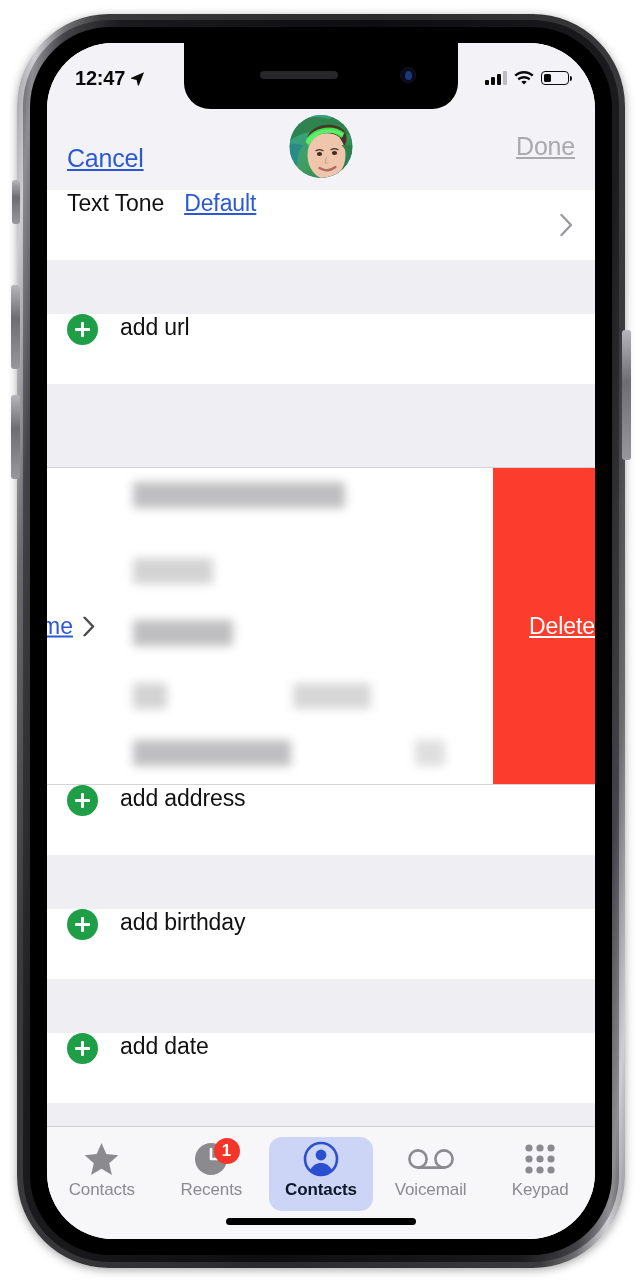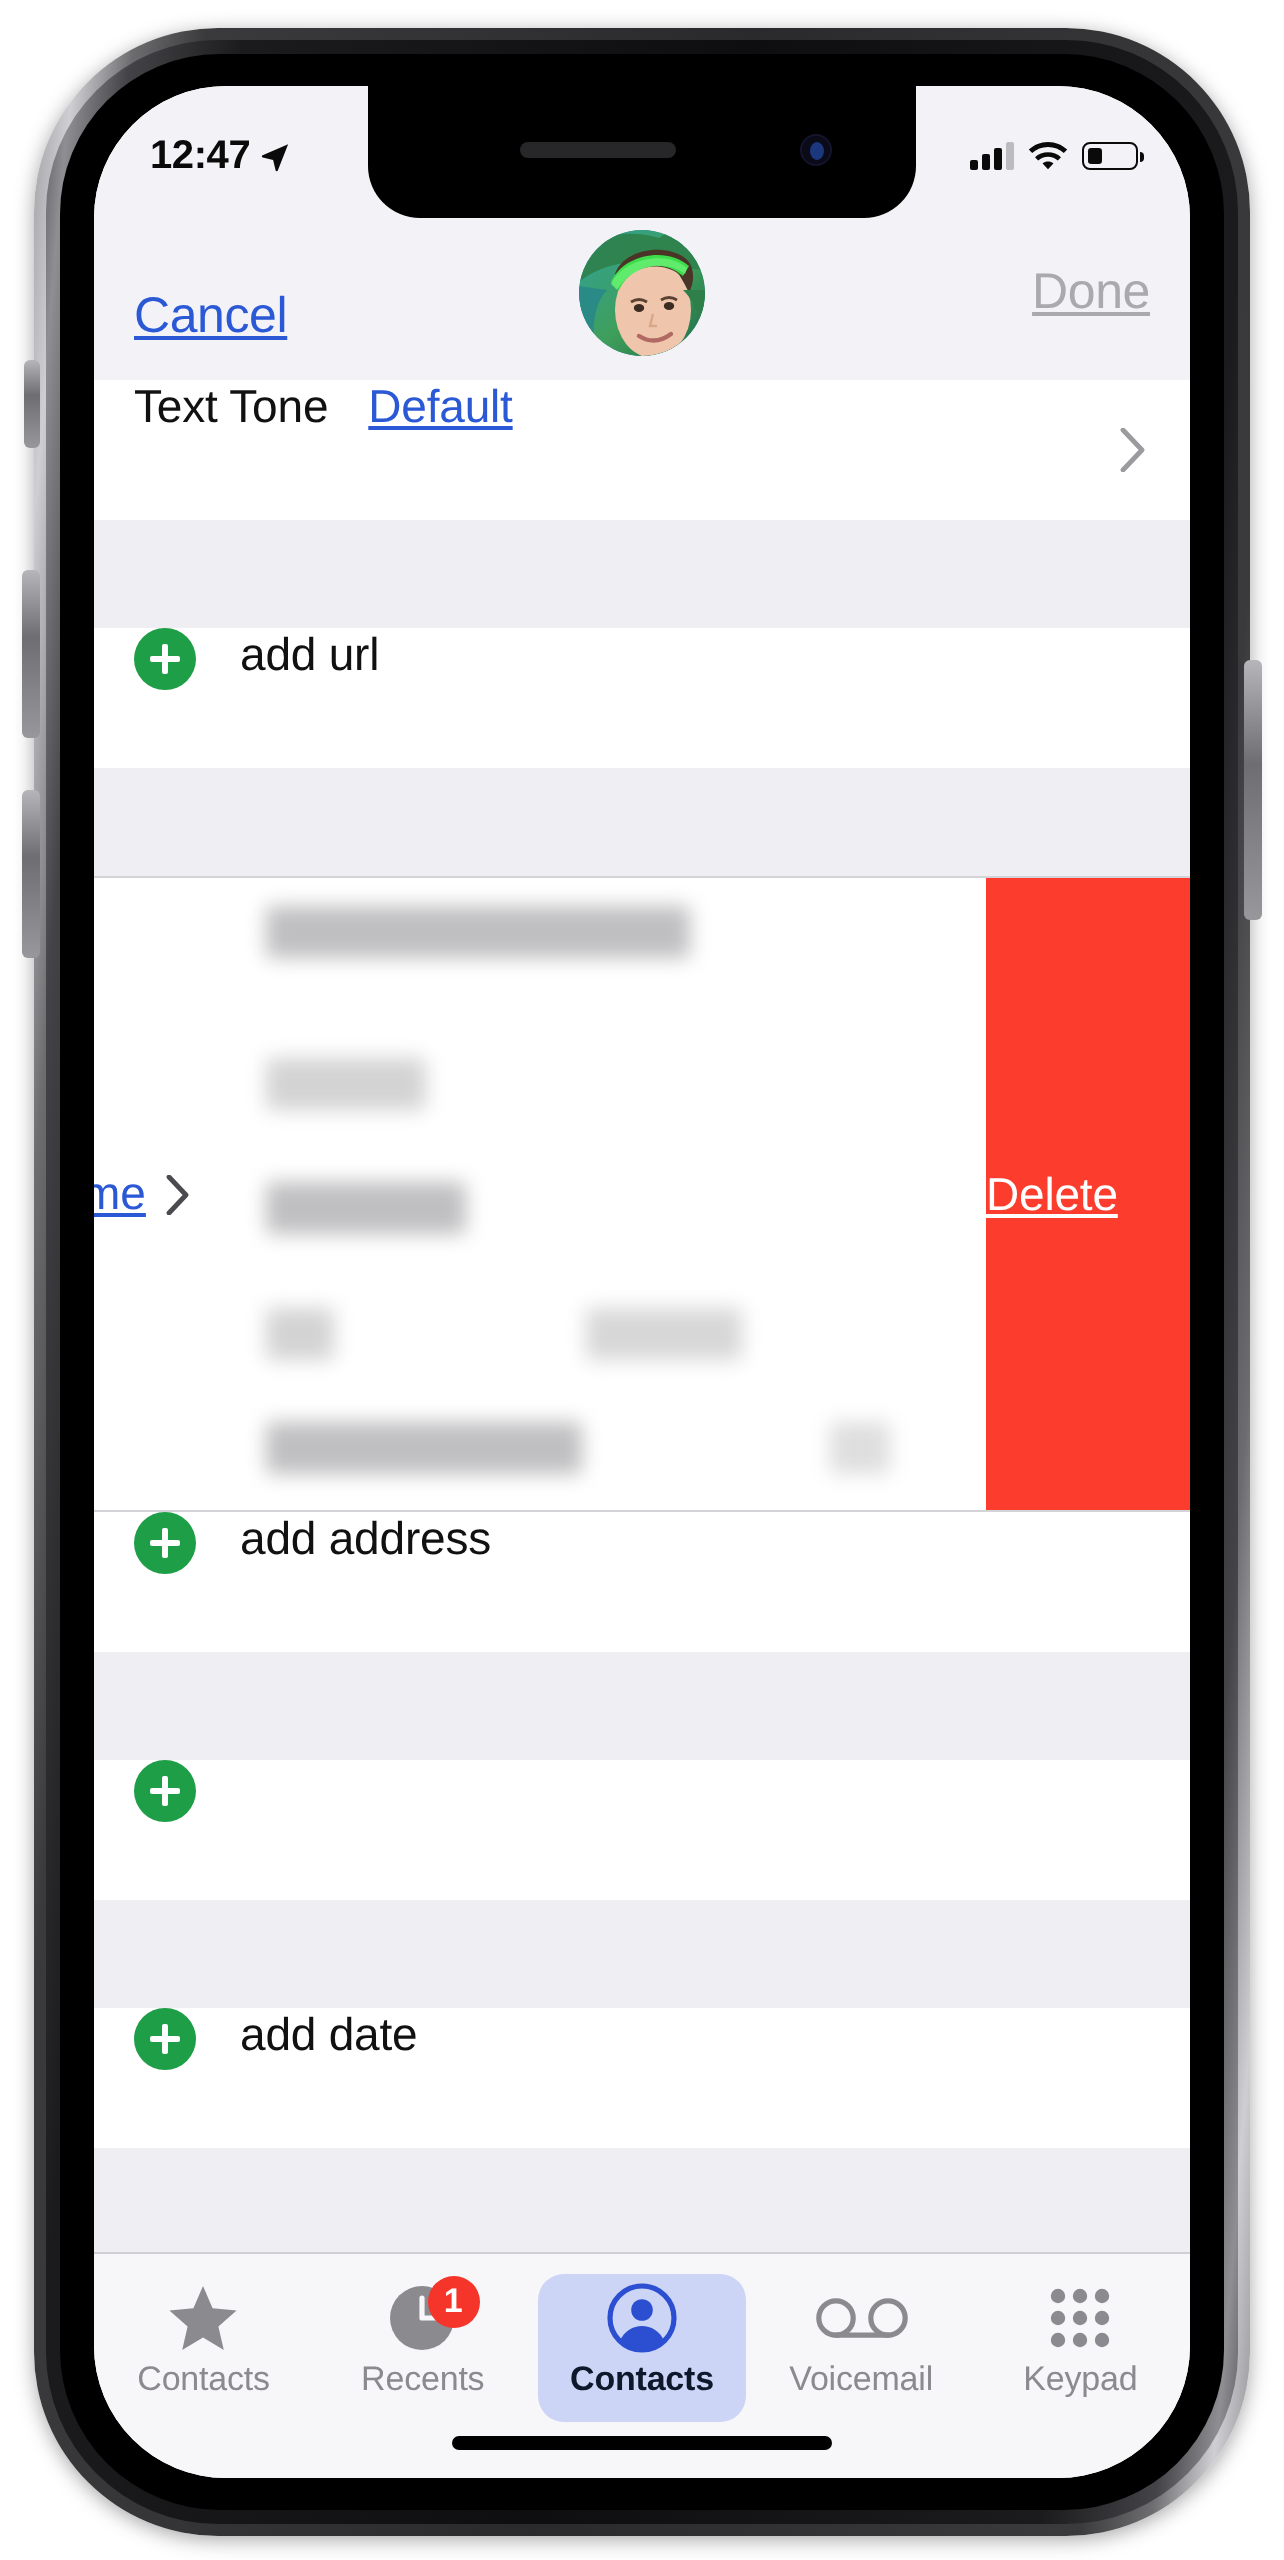--- a/index.html
+++ b/index.html
@@ -273,6 +273,7 @@
     overflow: hidden;
     border-top: 1px solid #d4d4d8;
     border-bottom: 1px solid #d4d4d8;
+    margin-top: 29px;
   }
   .swipe-delete {
     position: absolute;

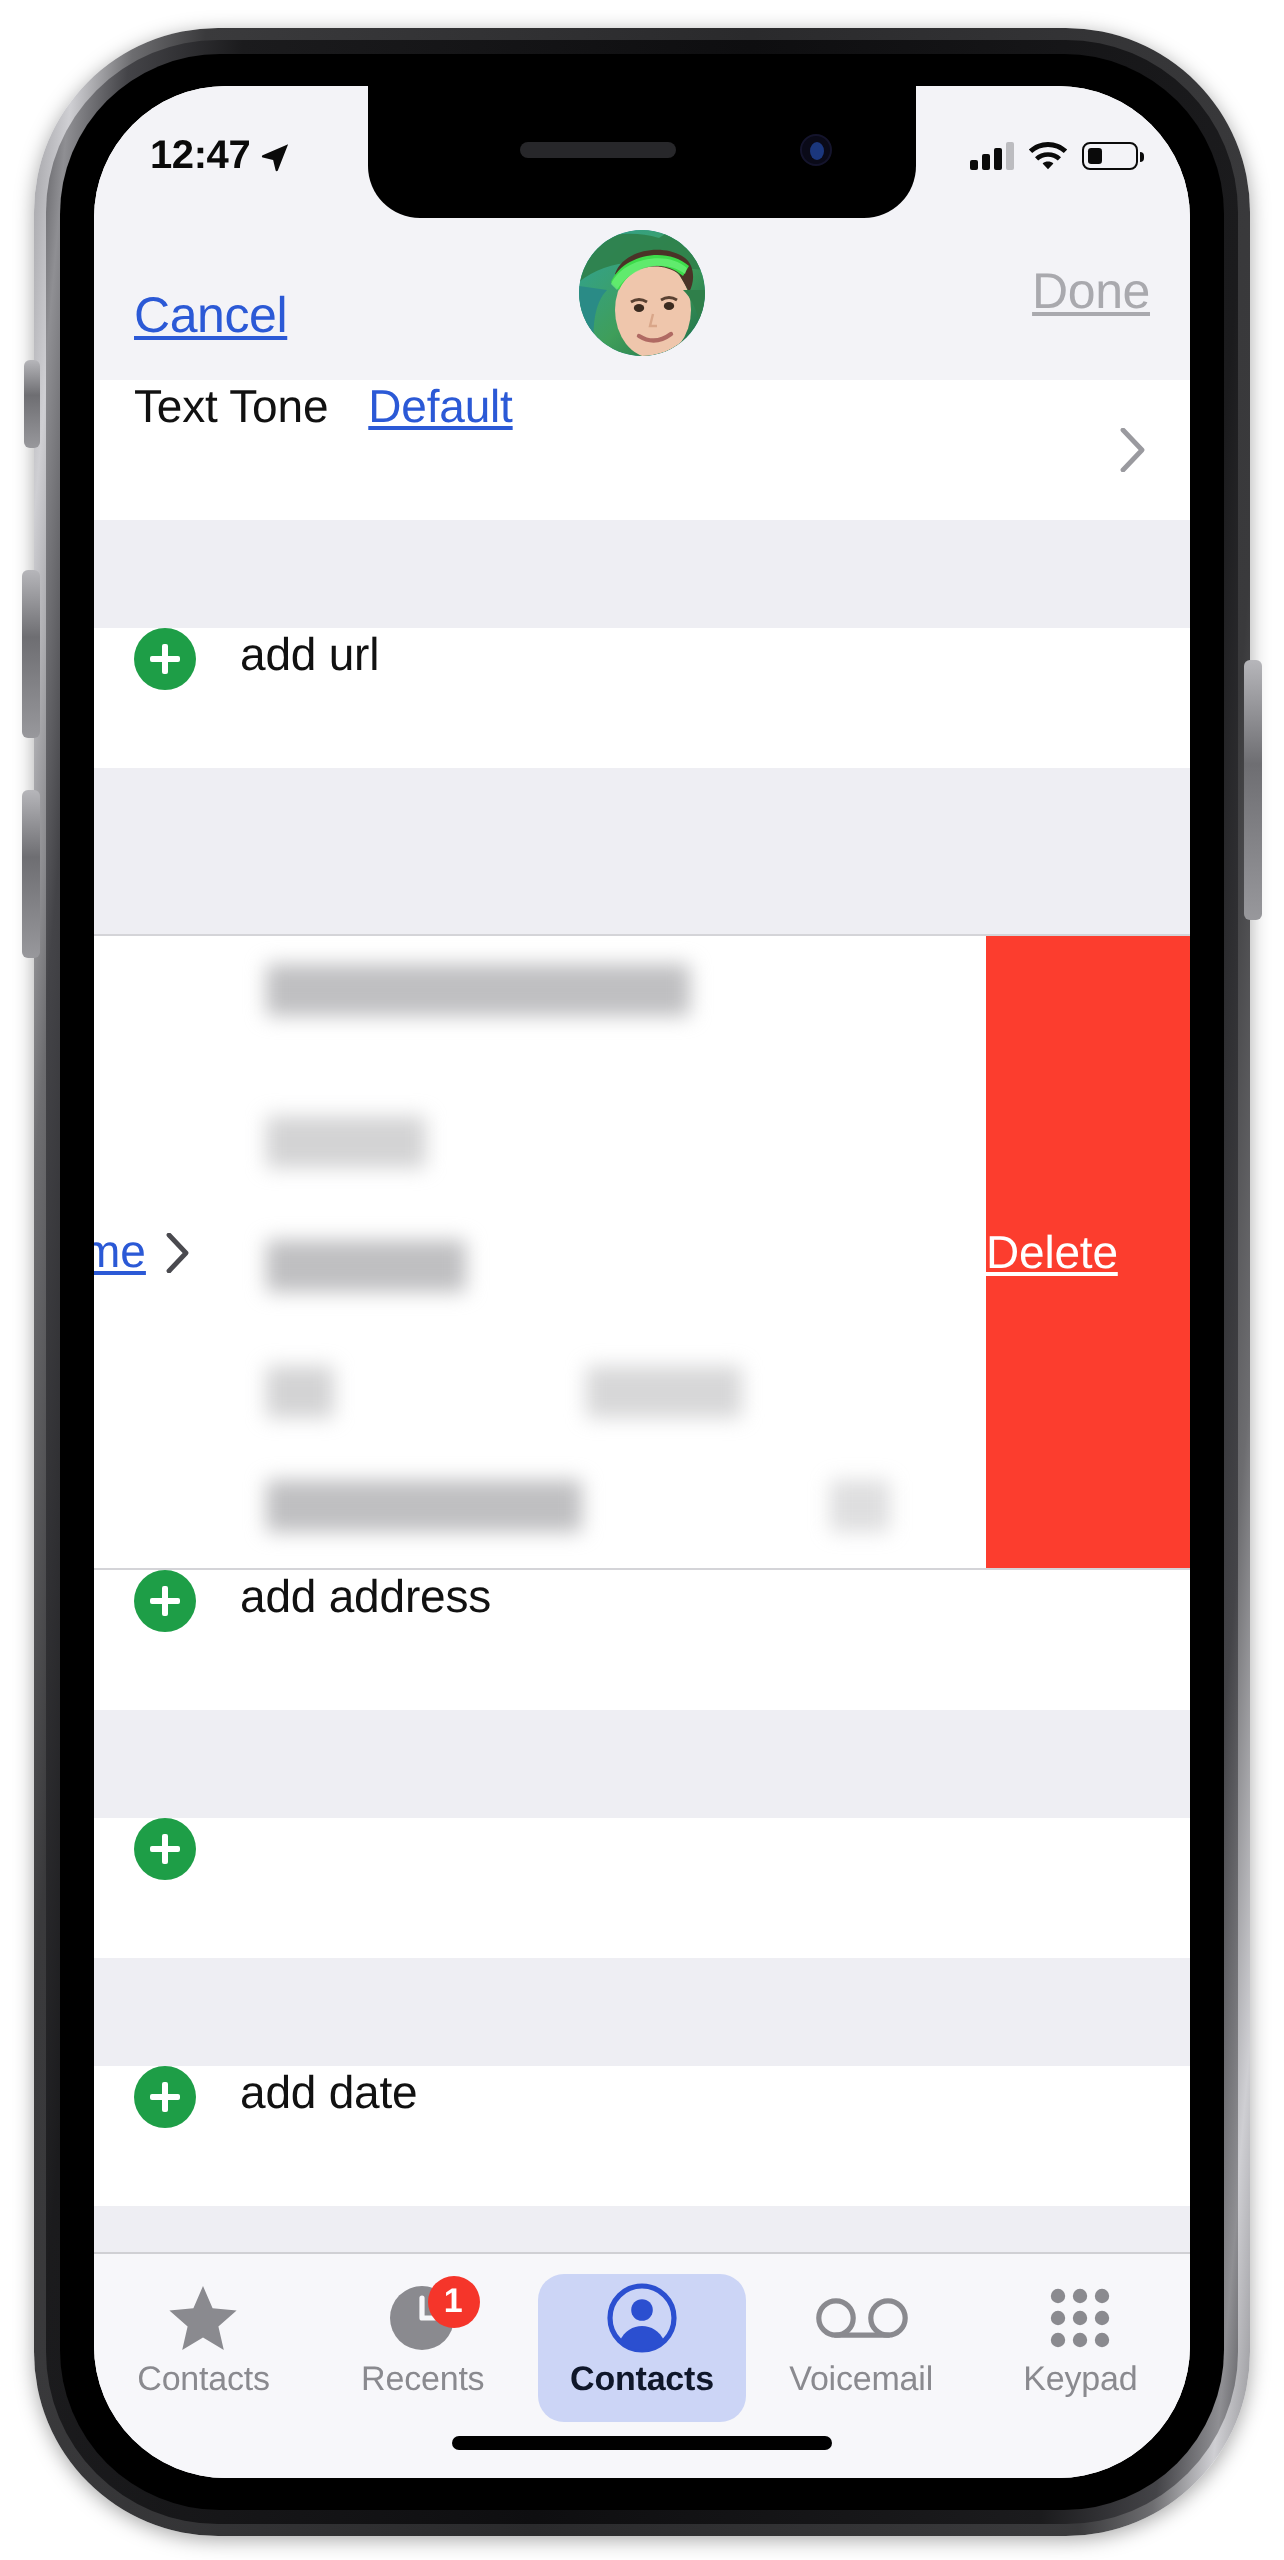--- a/index.html
+++ b/index.html
@@ -283,7 +283,7 @@
     background: #fc3d2e;
     display: flex;
     align-items: center;
-    justify-content: flex-start;
+    justify-content: flex-end;
   }
   .swipe-delete span {
     color: #ffffff;

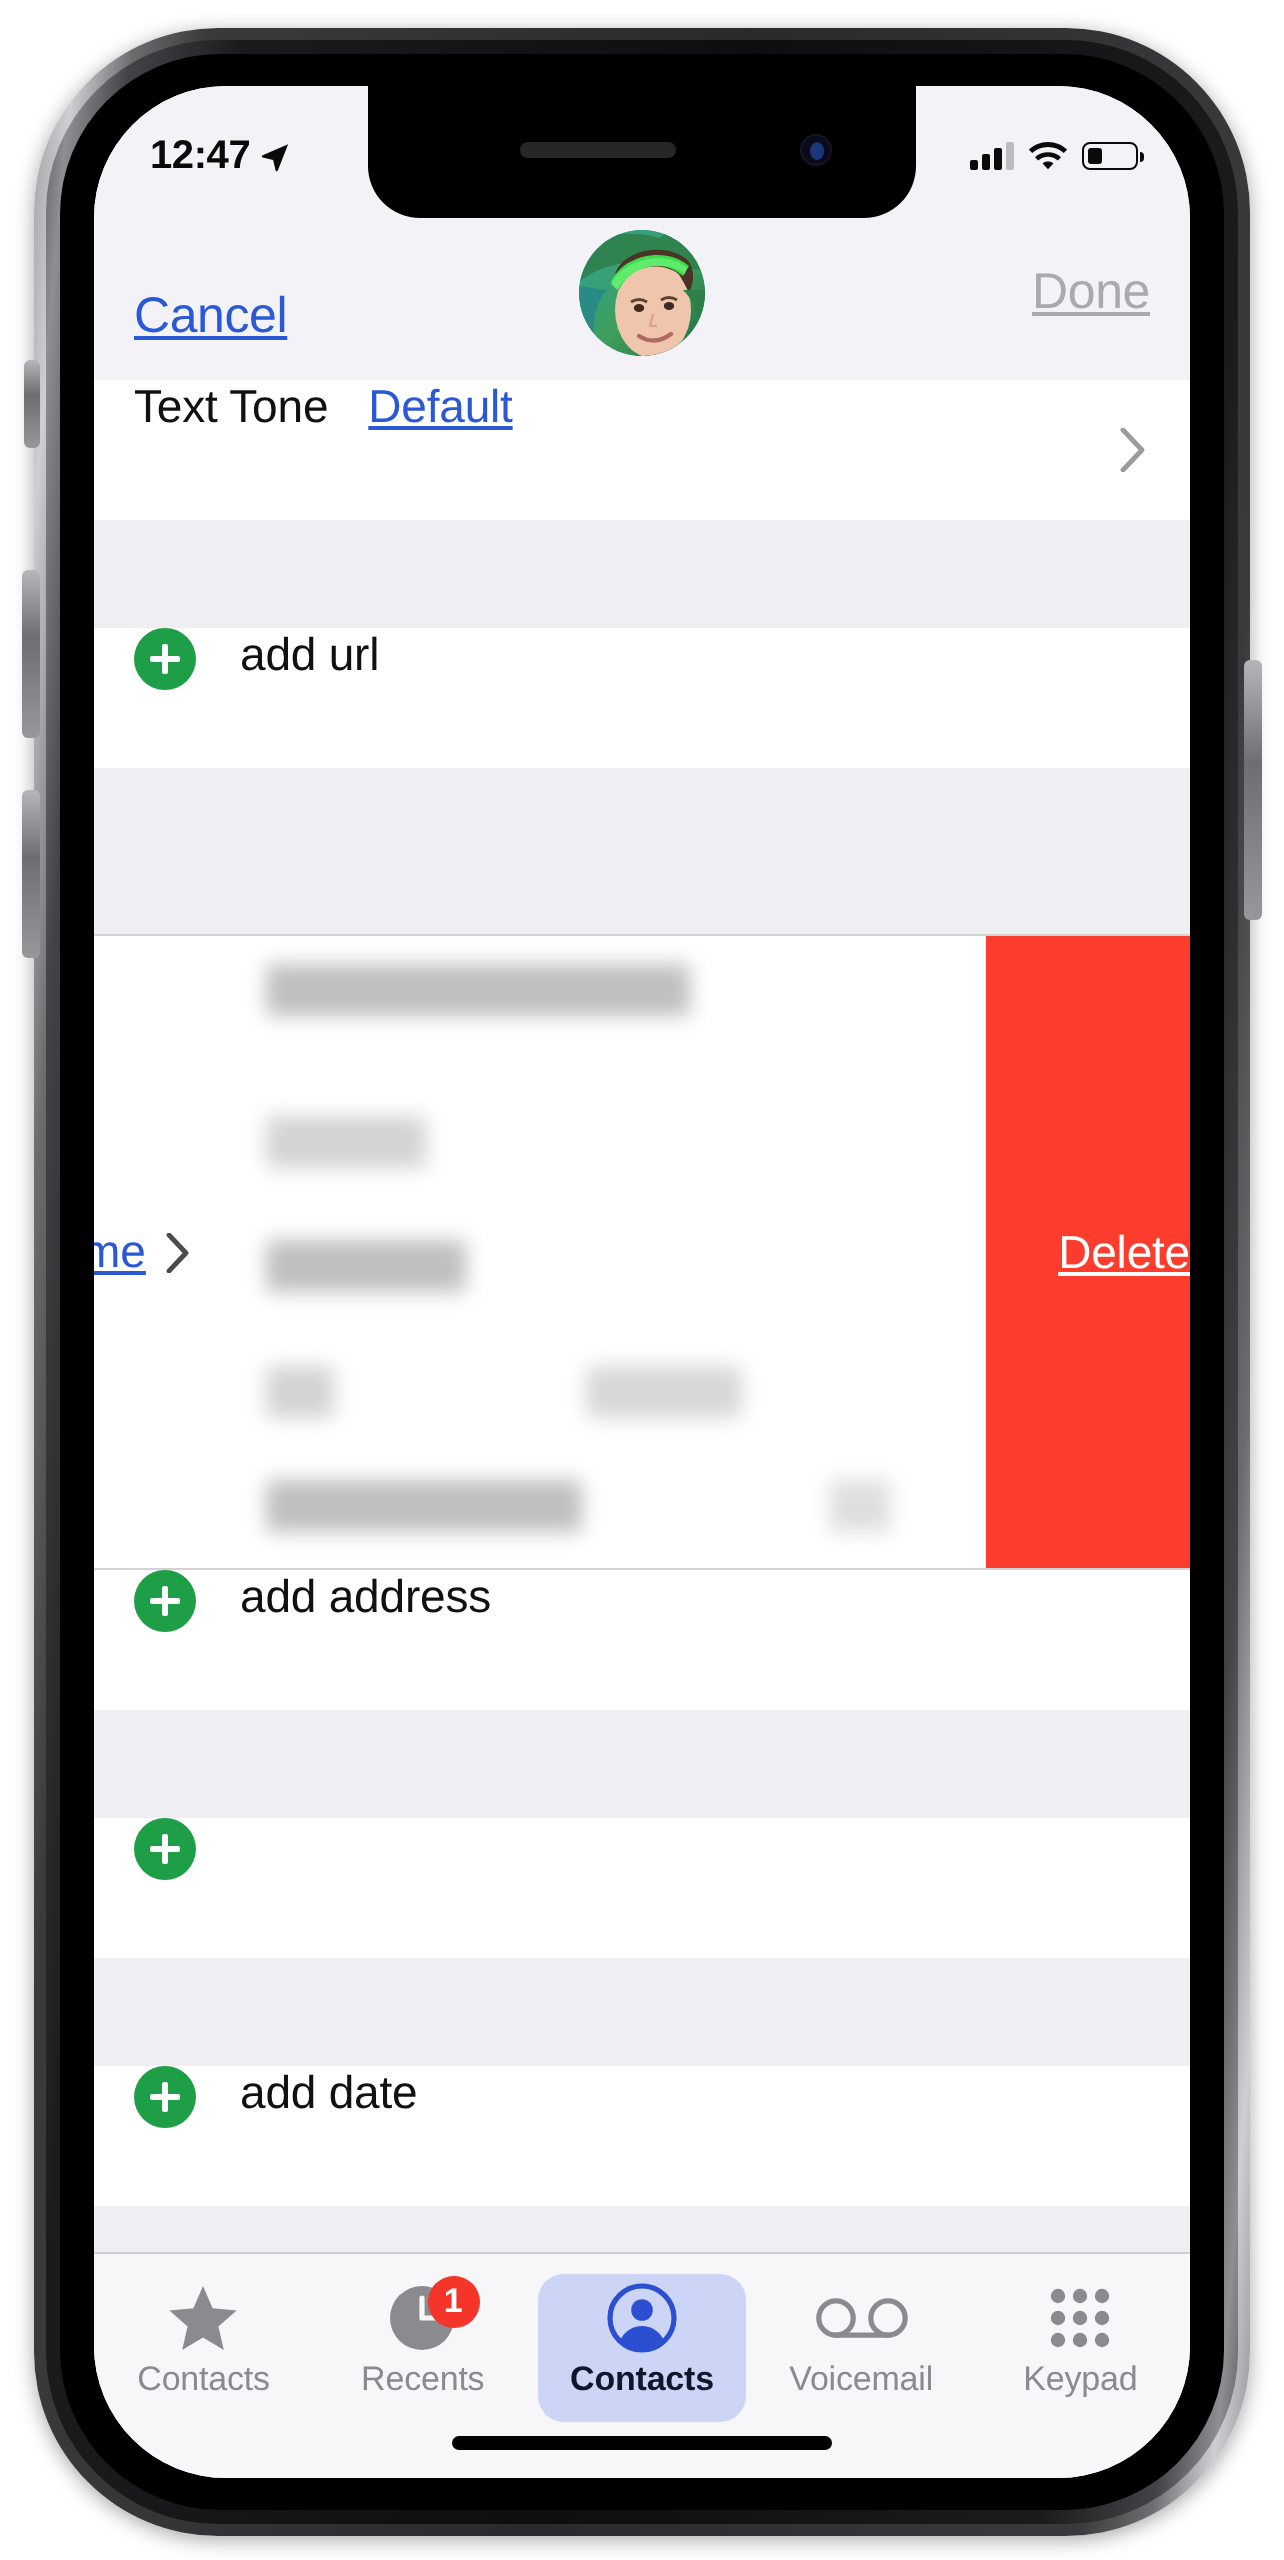--- a/index.html
+++ b/index.html
@@ -545,6 +545,7 @@
 
       <div class="row">
         <span class="plus"></span>
+        <span class="row-label">add birthday</span>
       </div>
 
       <div class="gap"></div>

